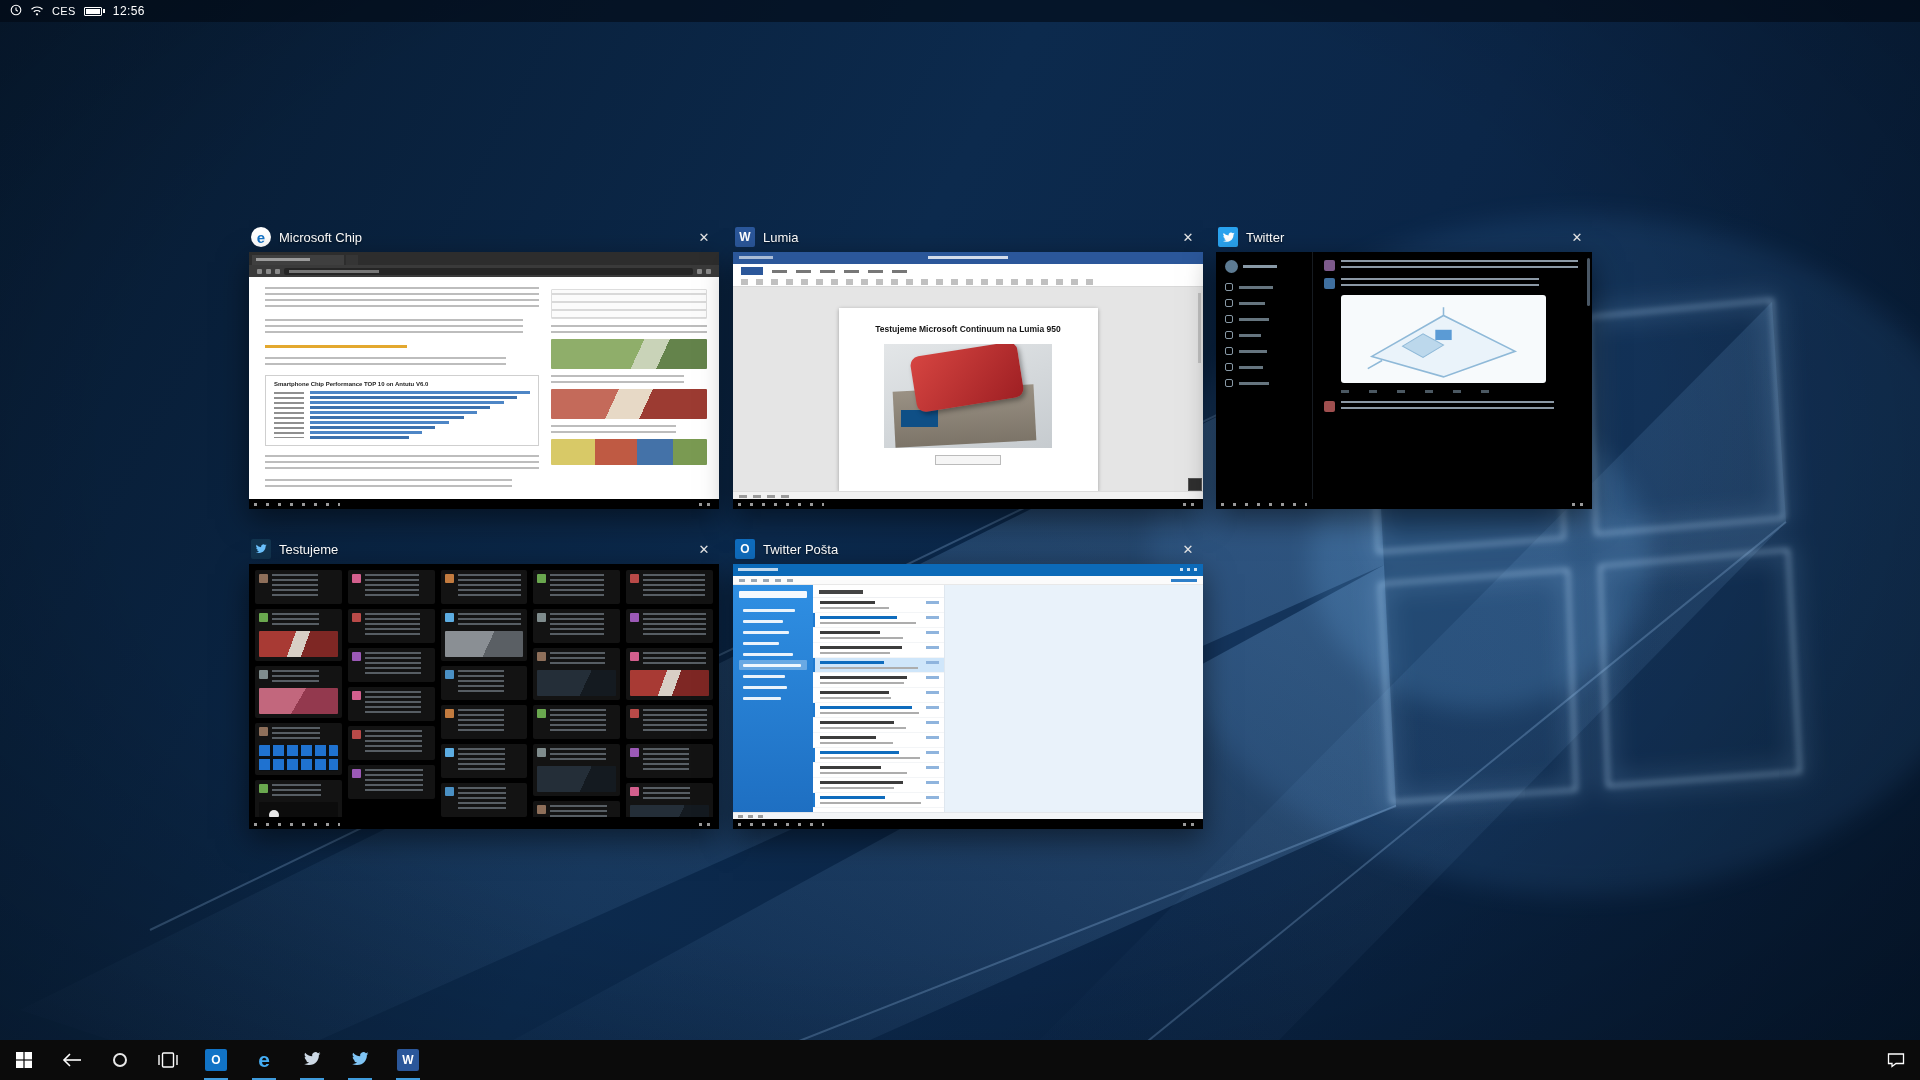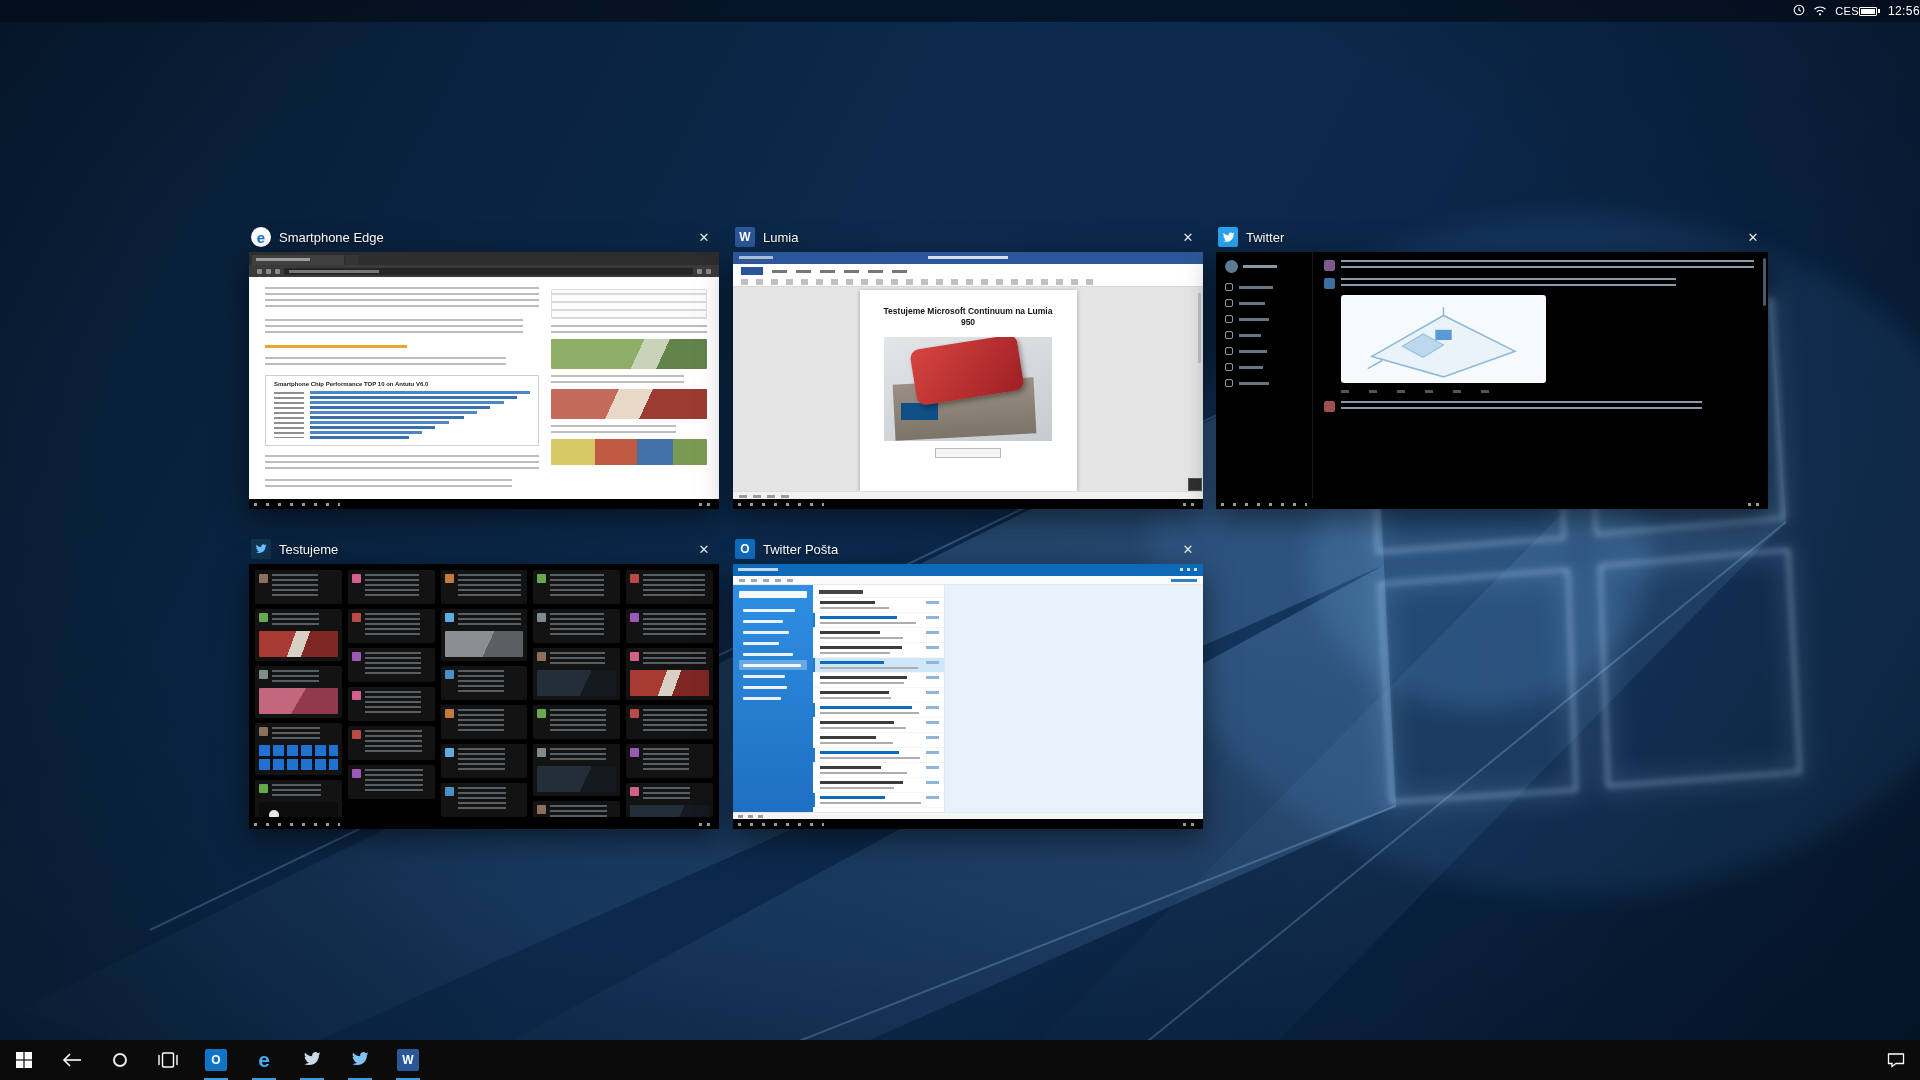--- a/index.html
+++ b/index.html
@@ -14,7 +14,7 @@
 
   
   .statusbar { position:absolute; top:0; left:0; right:0; height:22px; z-index:6;
-    background:rgba(2,8,18,.6); display:flex; align-items:center; justify-content:flex-end; padding:0 0; color:#fff; }
+    background:rgba(2,8,18,.6); display:flex; align-items:center; justify-content:flex-start; padding:0 10px; color:#fff;gap:8px; }
   .sb-left,.sb-right { display:flex; align-items:center; gap:8px; }
   .sb-text { font-size:11px; letter-spacing:.4px; color:#fff; }
   .sb-time { font-size:12px; }

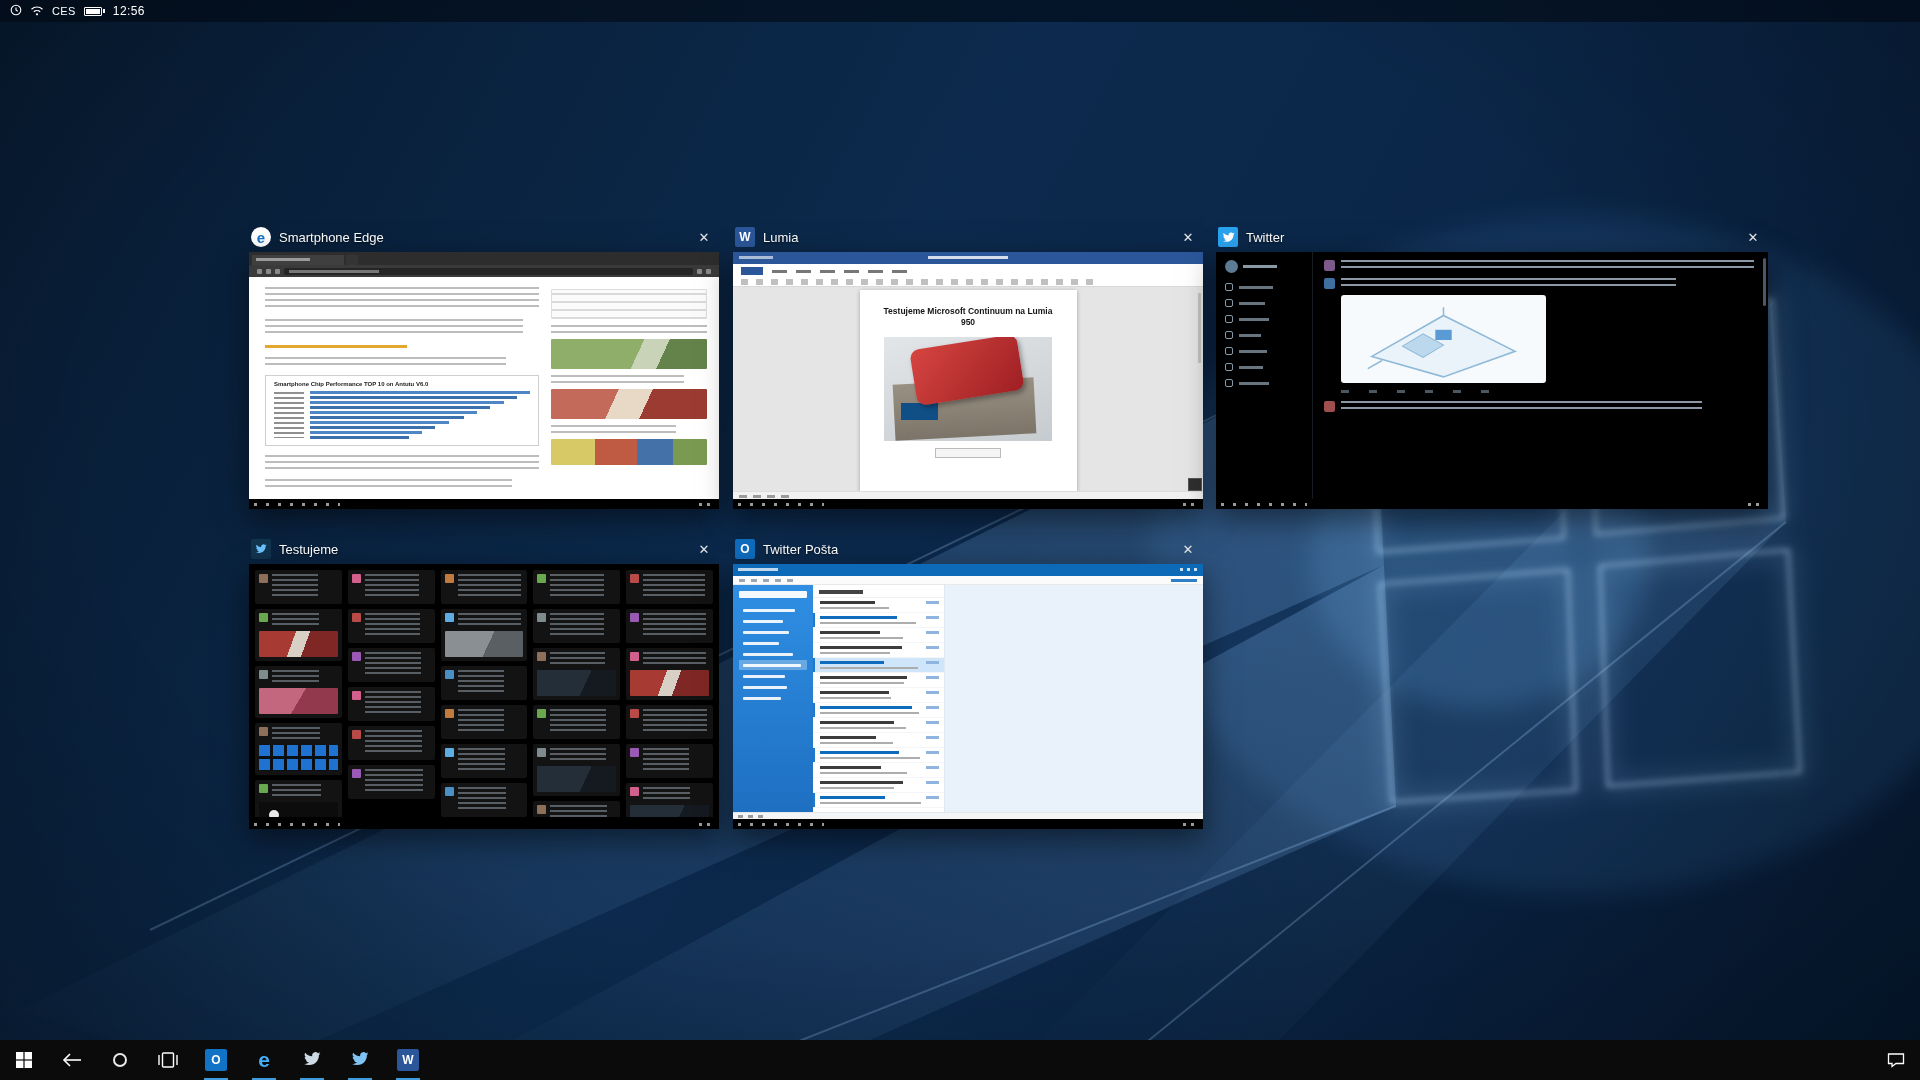--- a/index.html
+++ b/index.html
@@ -265,7 +265,7 @@
     <section class="card" style="left:249px; top:222px; width:470px; height:287px;">
       <div class="card-header">
         <span class="hdr-ico edge">e</span>
-        <span class="card-title">Smartphone Edge</span>
+        <span class="card-title">Microsoft Chip</span>
         <span class="card-close">✕</span>
       </div>
       <div class="thumb">

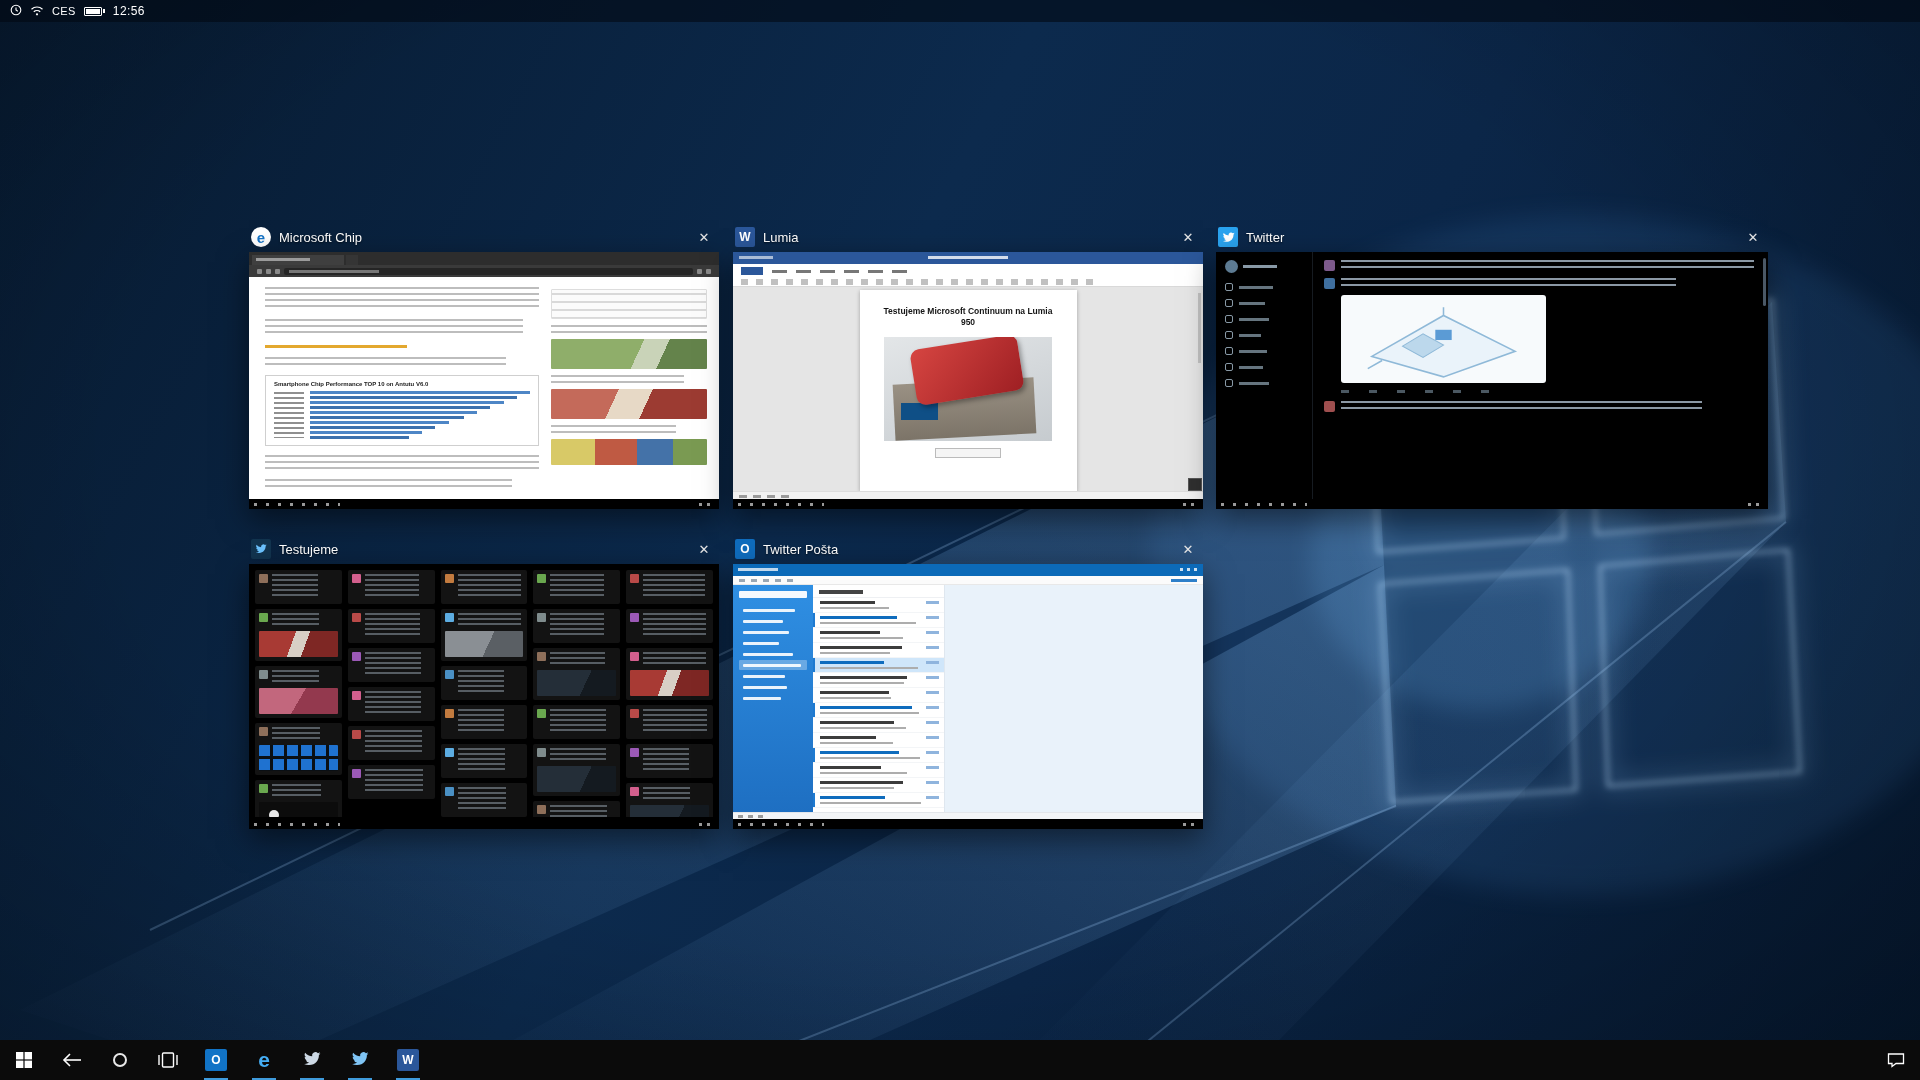--- a/index.html
+++ b/index.html
@@ -358,7 +358,7 @@
       </div>
     </section>
 
-    <section class="card" style="left:1216px; top:222px; width:552px; height:287px;">
+    <section class="card" style="left:1216px; top:222px; width:376px; height:287px;">
       <div class="card-header">
         <span class="hdr-ico twitter">
           <svg width="13" height="13" viewBox="0 0 24 24" fill="#fff">

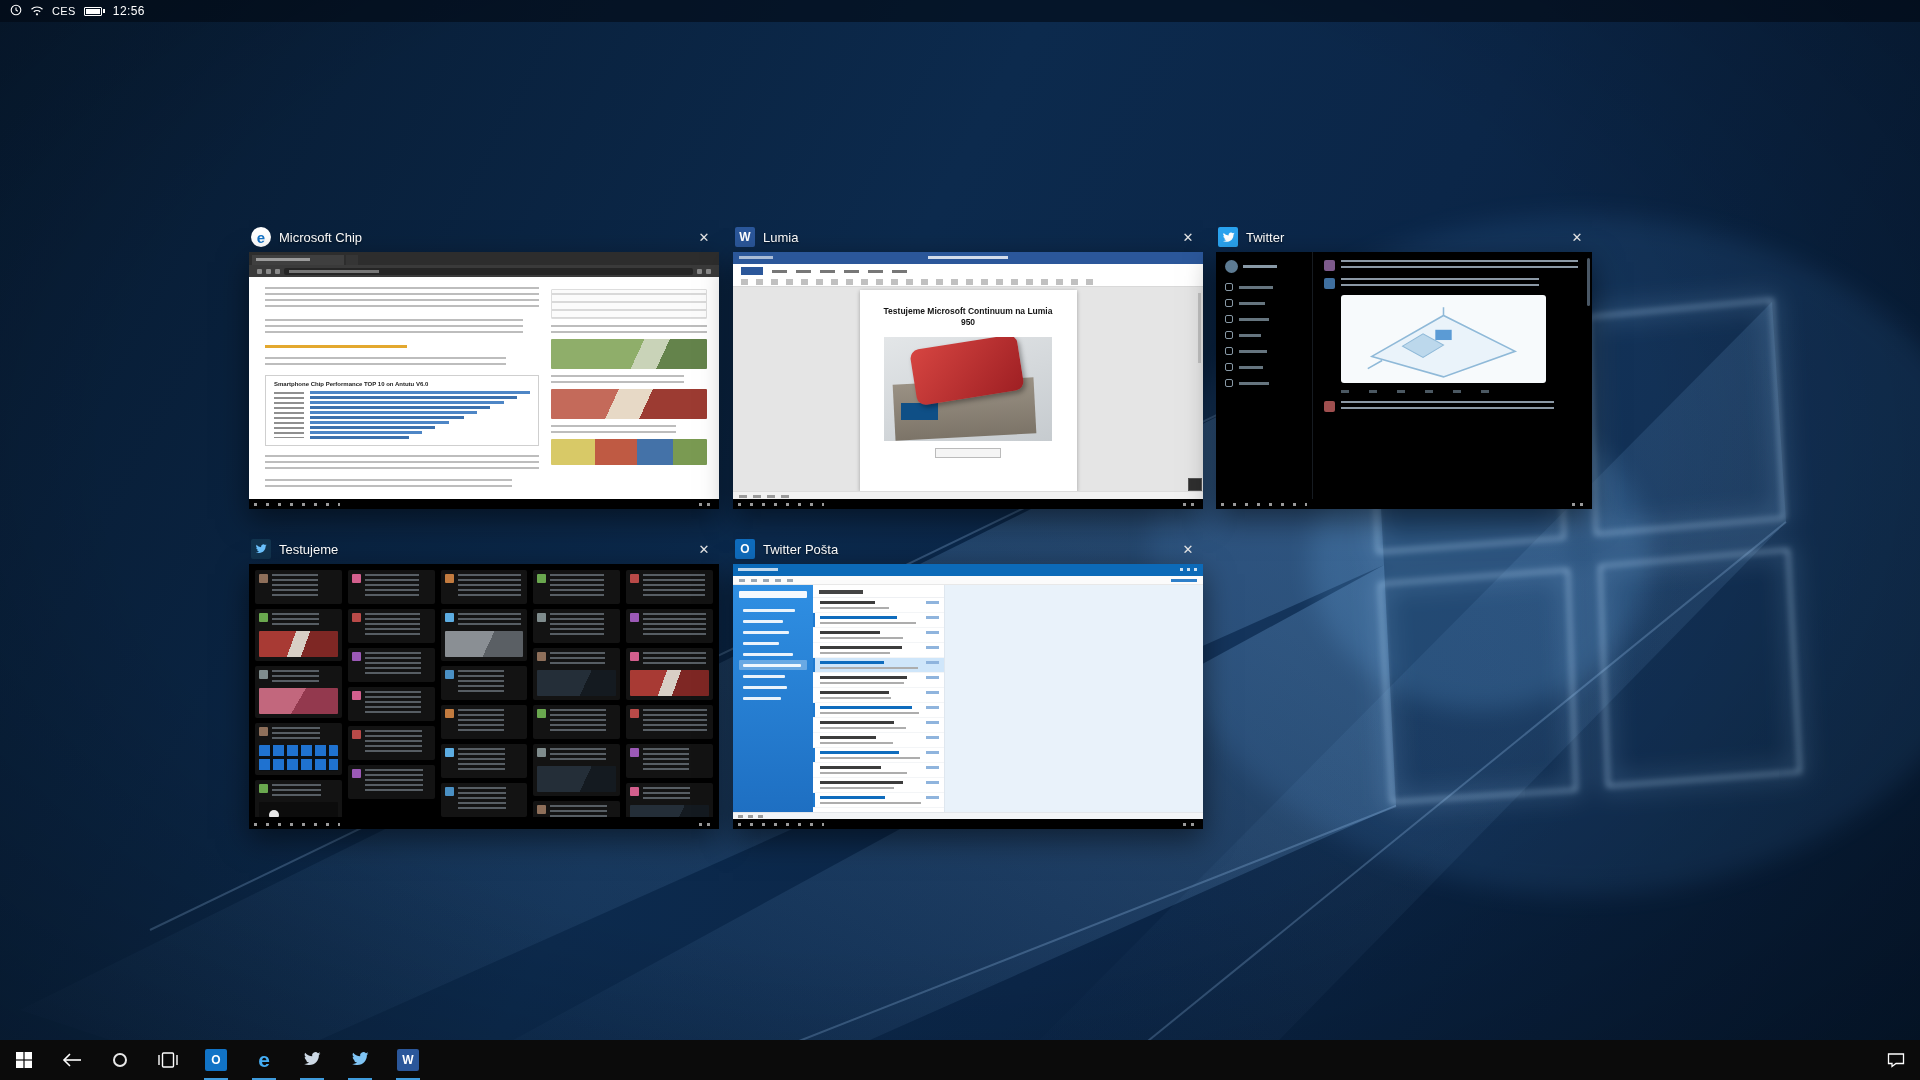--- a/index.html
+++ b/index.html
@@ -87,7 +87,7 @@
   .w-ribbonrow { margin-top:4px; height:6px; width:78%;
     background-image:repeating-linear-gradient(to right,#c0c0c0 0 7px, transparent 7px 15px); }
   .w-canvas { position:absolute; top:35px; left:0; right:0; bottom:18px; background:#e5e5e5; display:flex; justify-content:center; overflow:hidden; }
-  .w-page { width:217px; margin-top:3px; background:#fff; box-shadow:0 1px 4px rgba(0,0,0,.3); padding:16px 18px 0; }
+  .w-page { width:259px; margin-top:21px; background:#fff; box-shadow:0 1px 4px rgba(0,0,0,.3); padding:16px 18px 0; }
   .w-heading { font-size:8.5px; font-weight:bold; text-align:center; color:#141414; line-height:1.3; }
   .w-photo { width:168px; height:104px; margin:9px auto 7px; position:relative; overflow:hidden;
     background:linear-gradient(160deg,#e3e6e8,#c6cbcf); }

